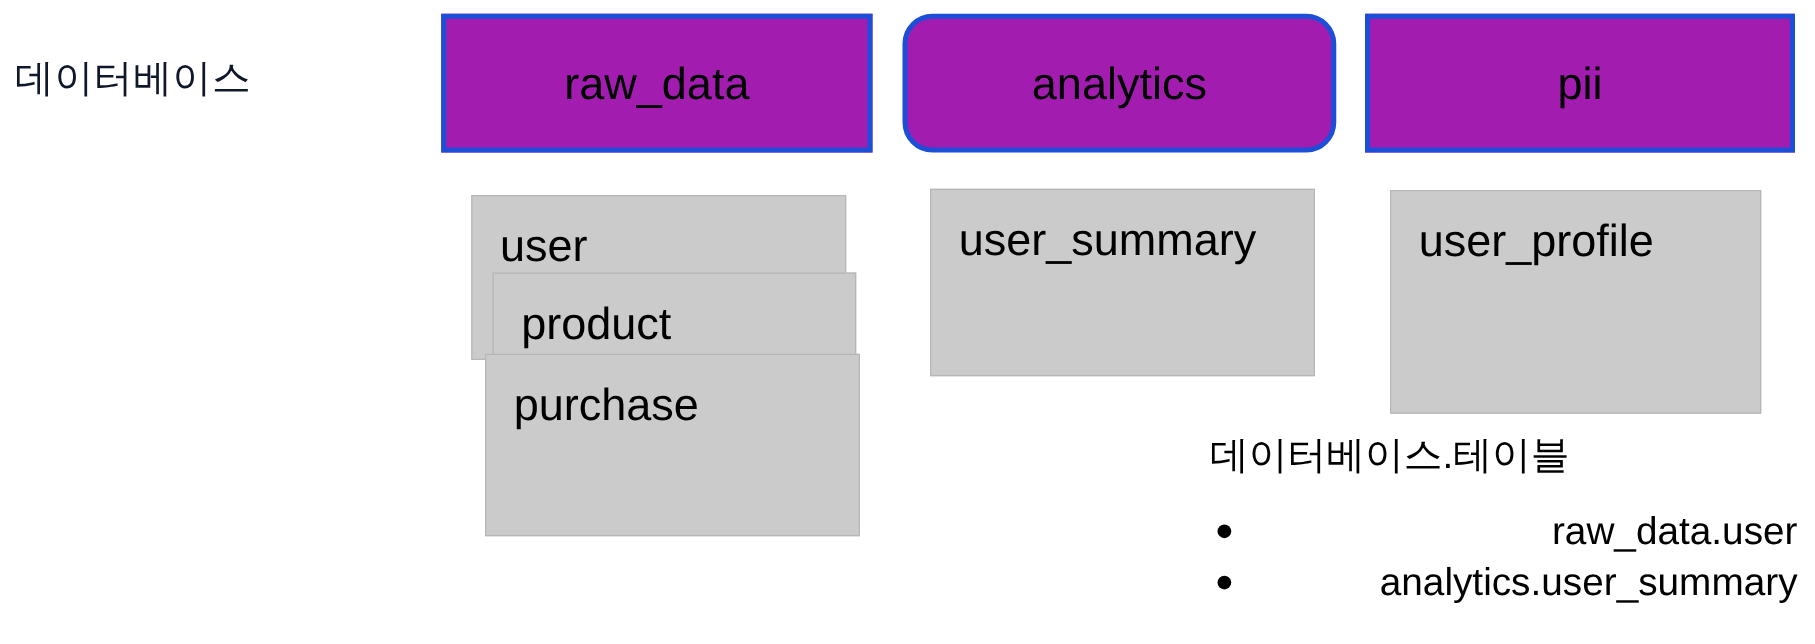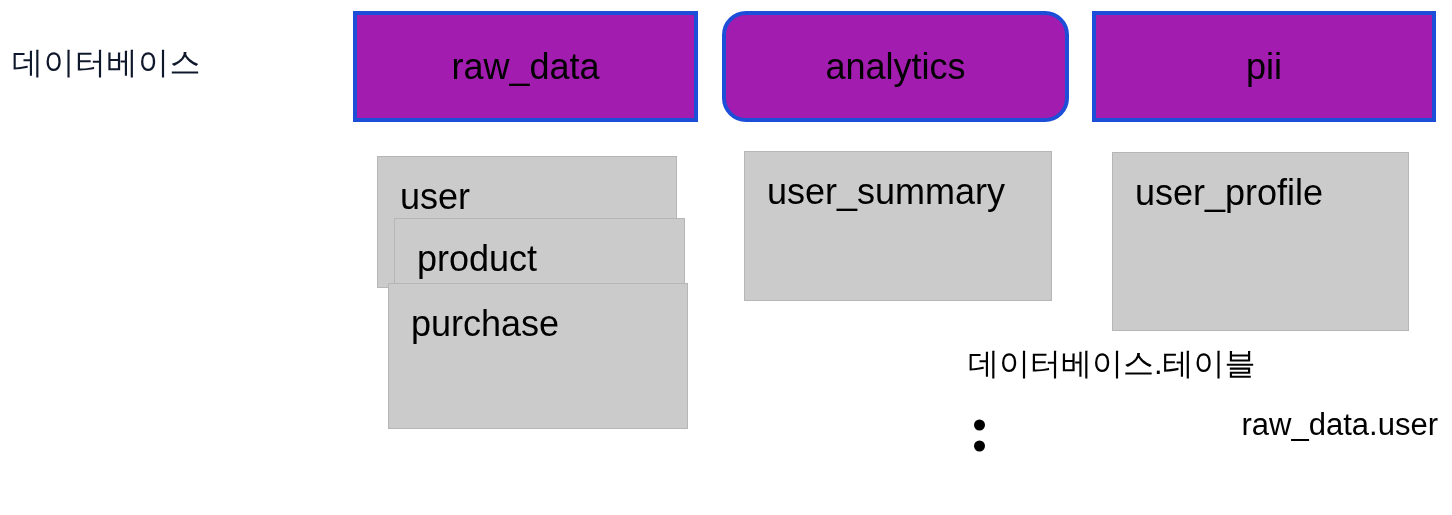--- a/index.html
+++ b/index.html
@@ -156,6 +156,7 @@
       </li>
       <li class="legend-item">
         <span class="legend-bullet"></span>
+        <span>analytics.user_summary</span>
       </li>
     </ul>
   </div>

